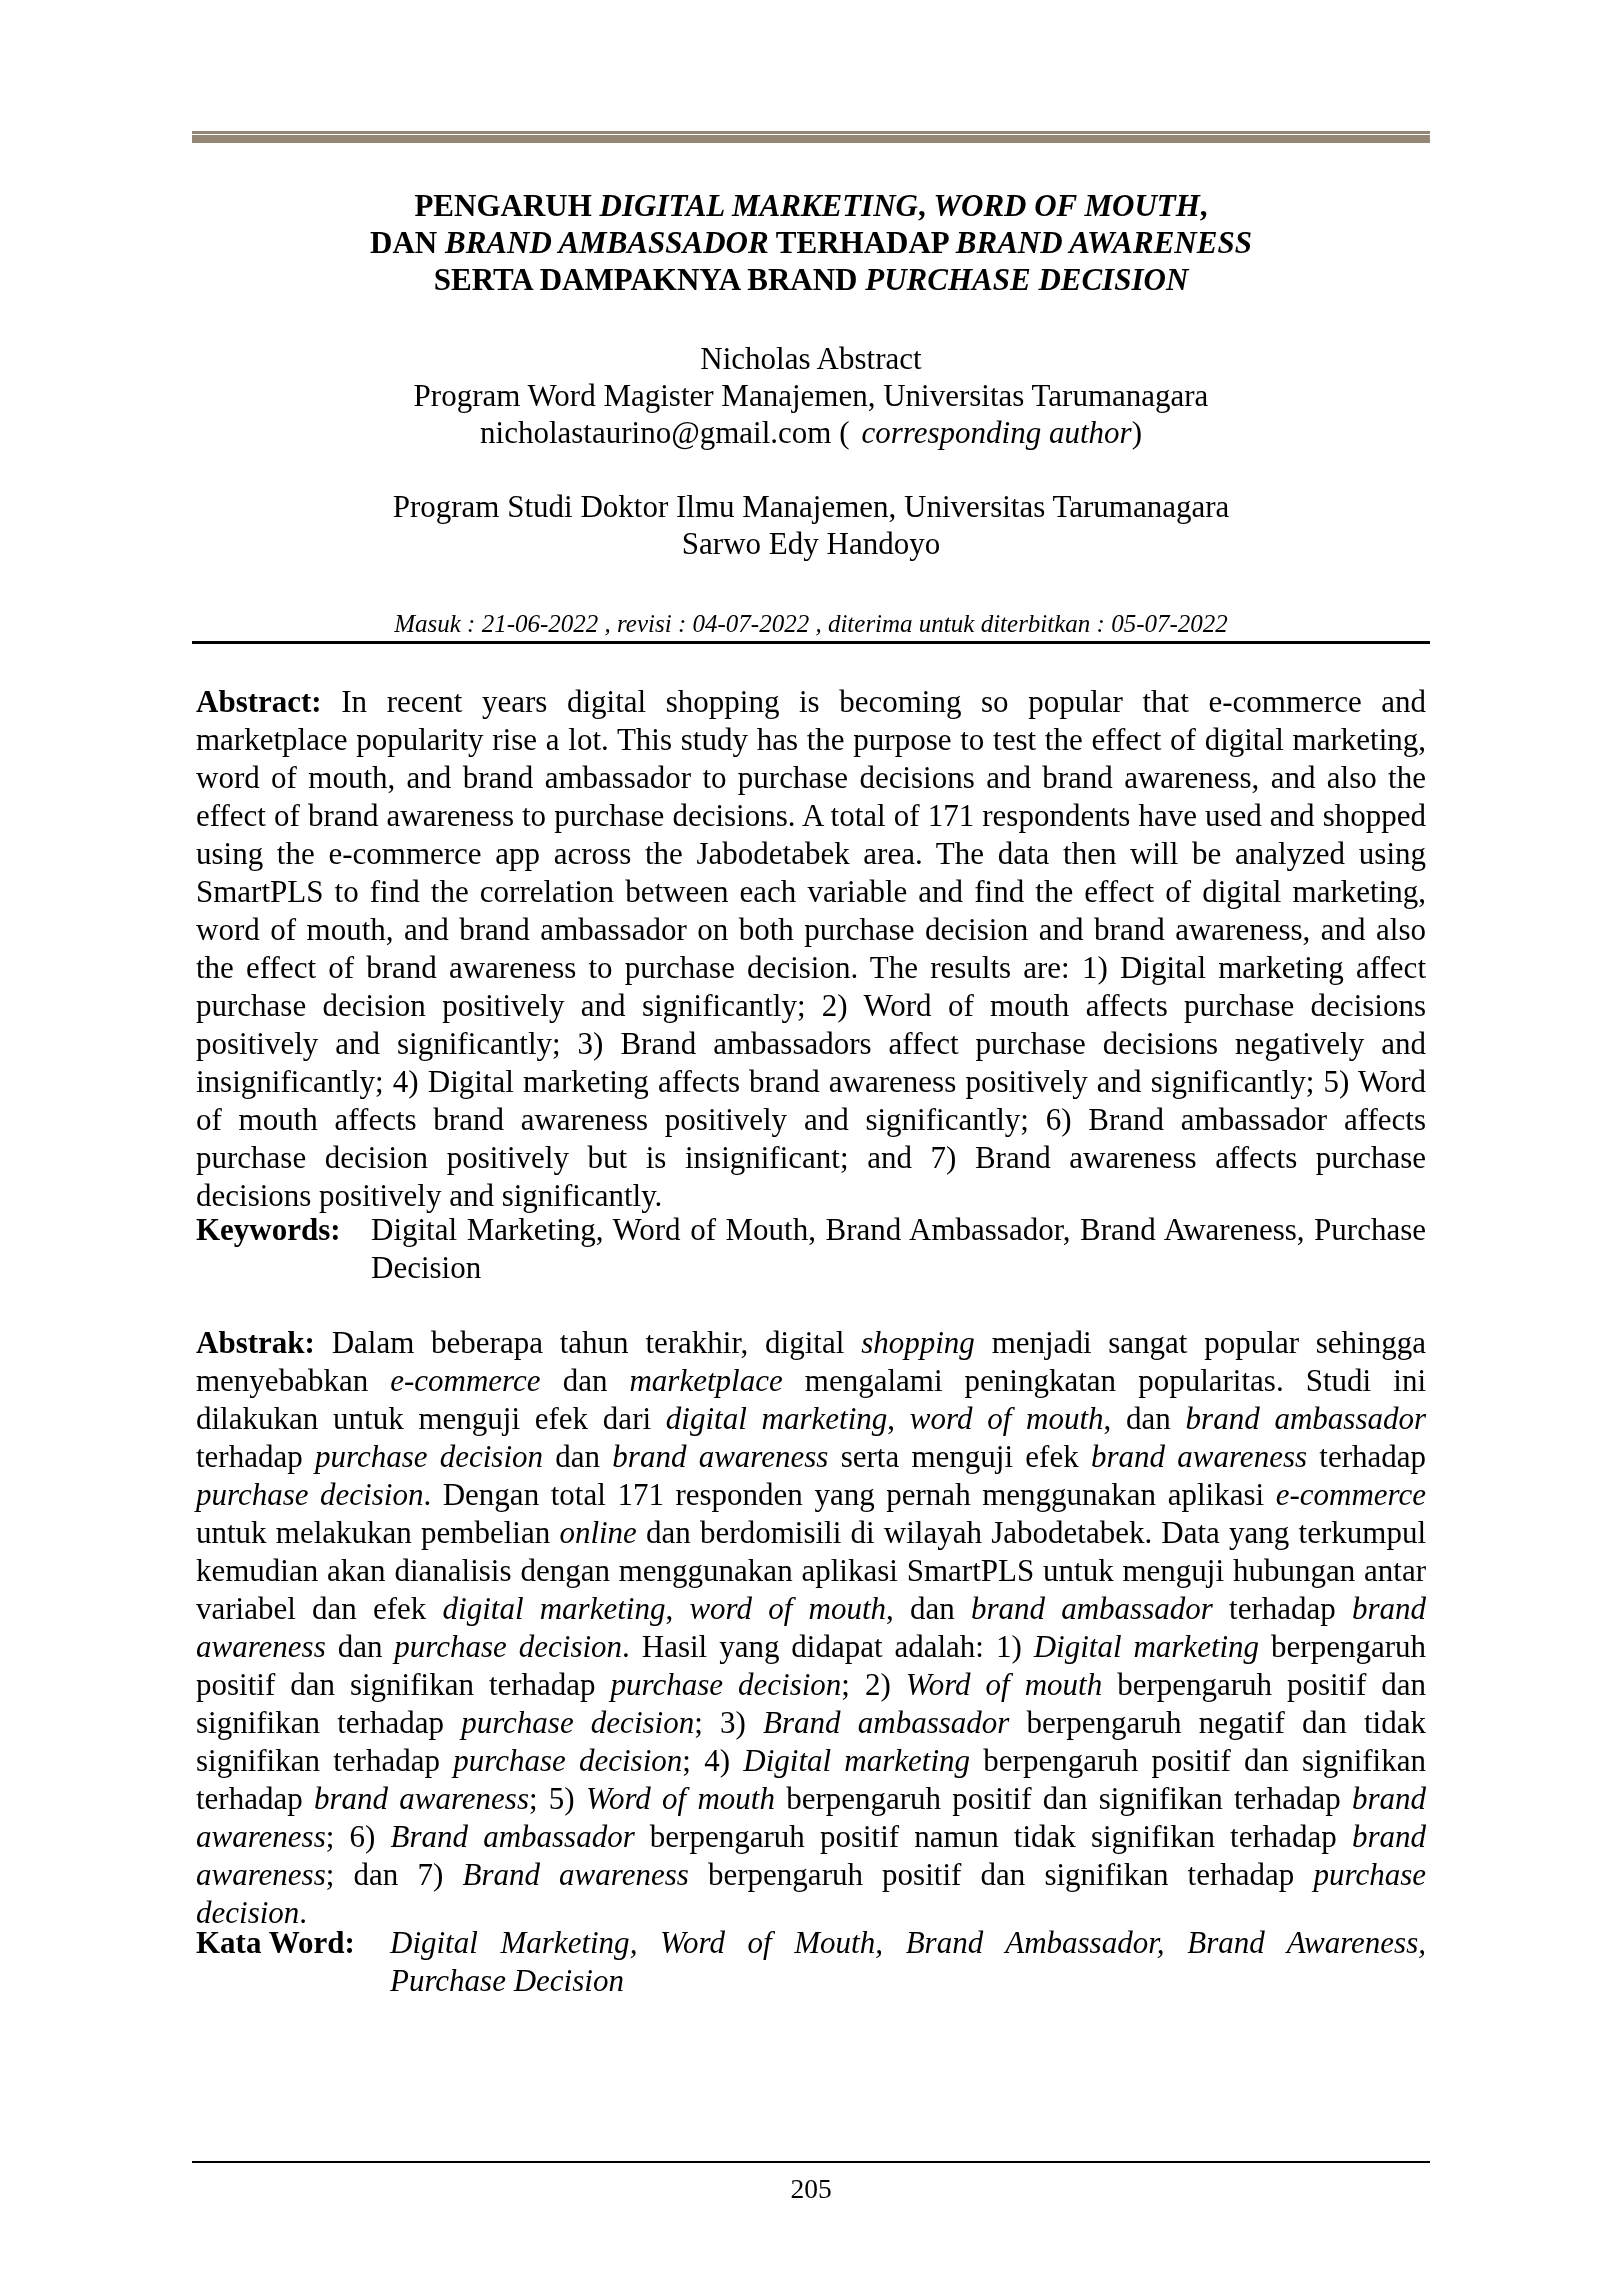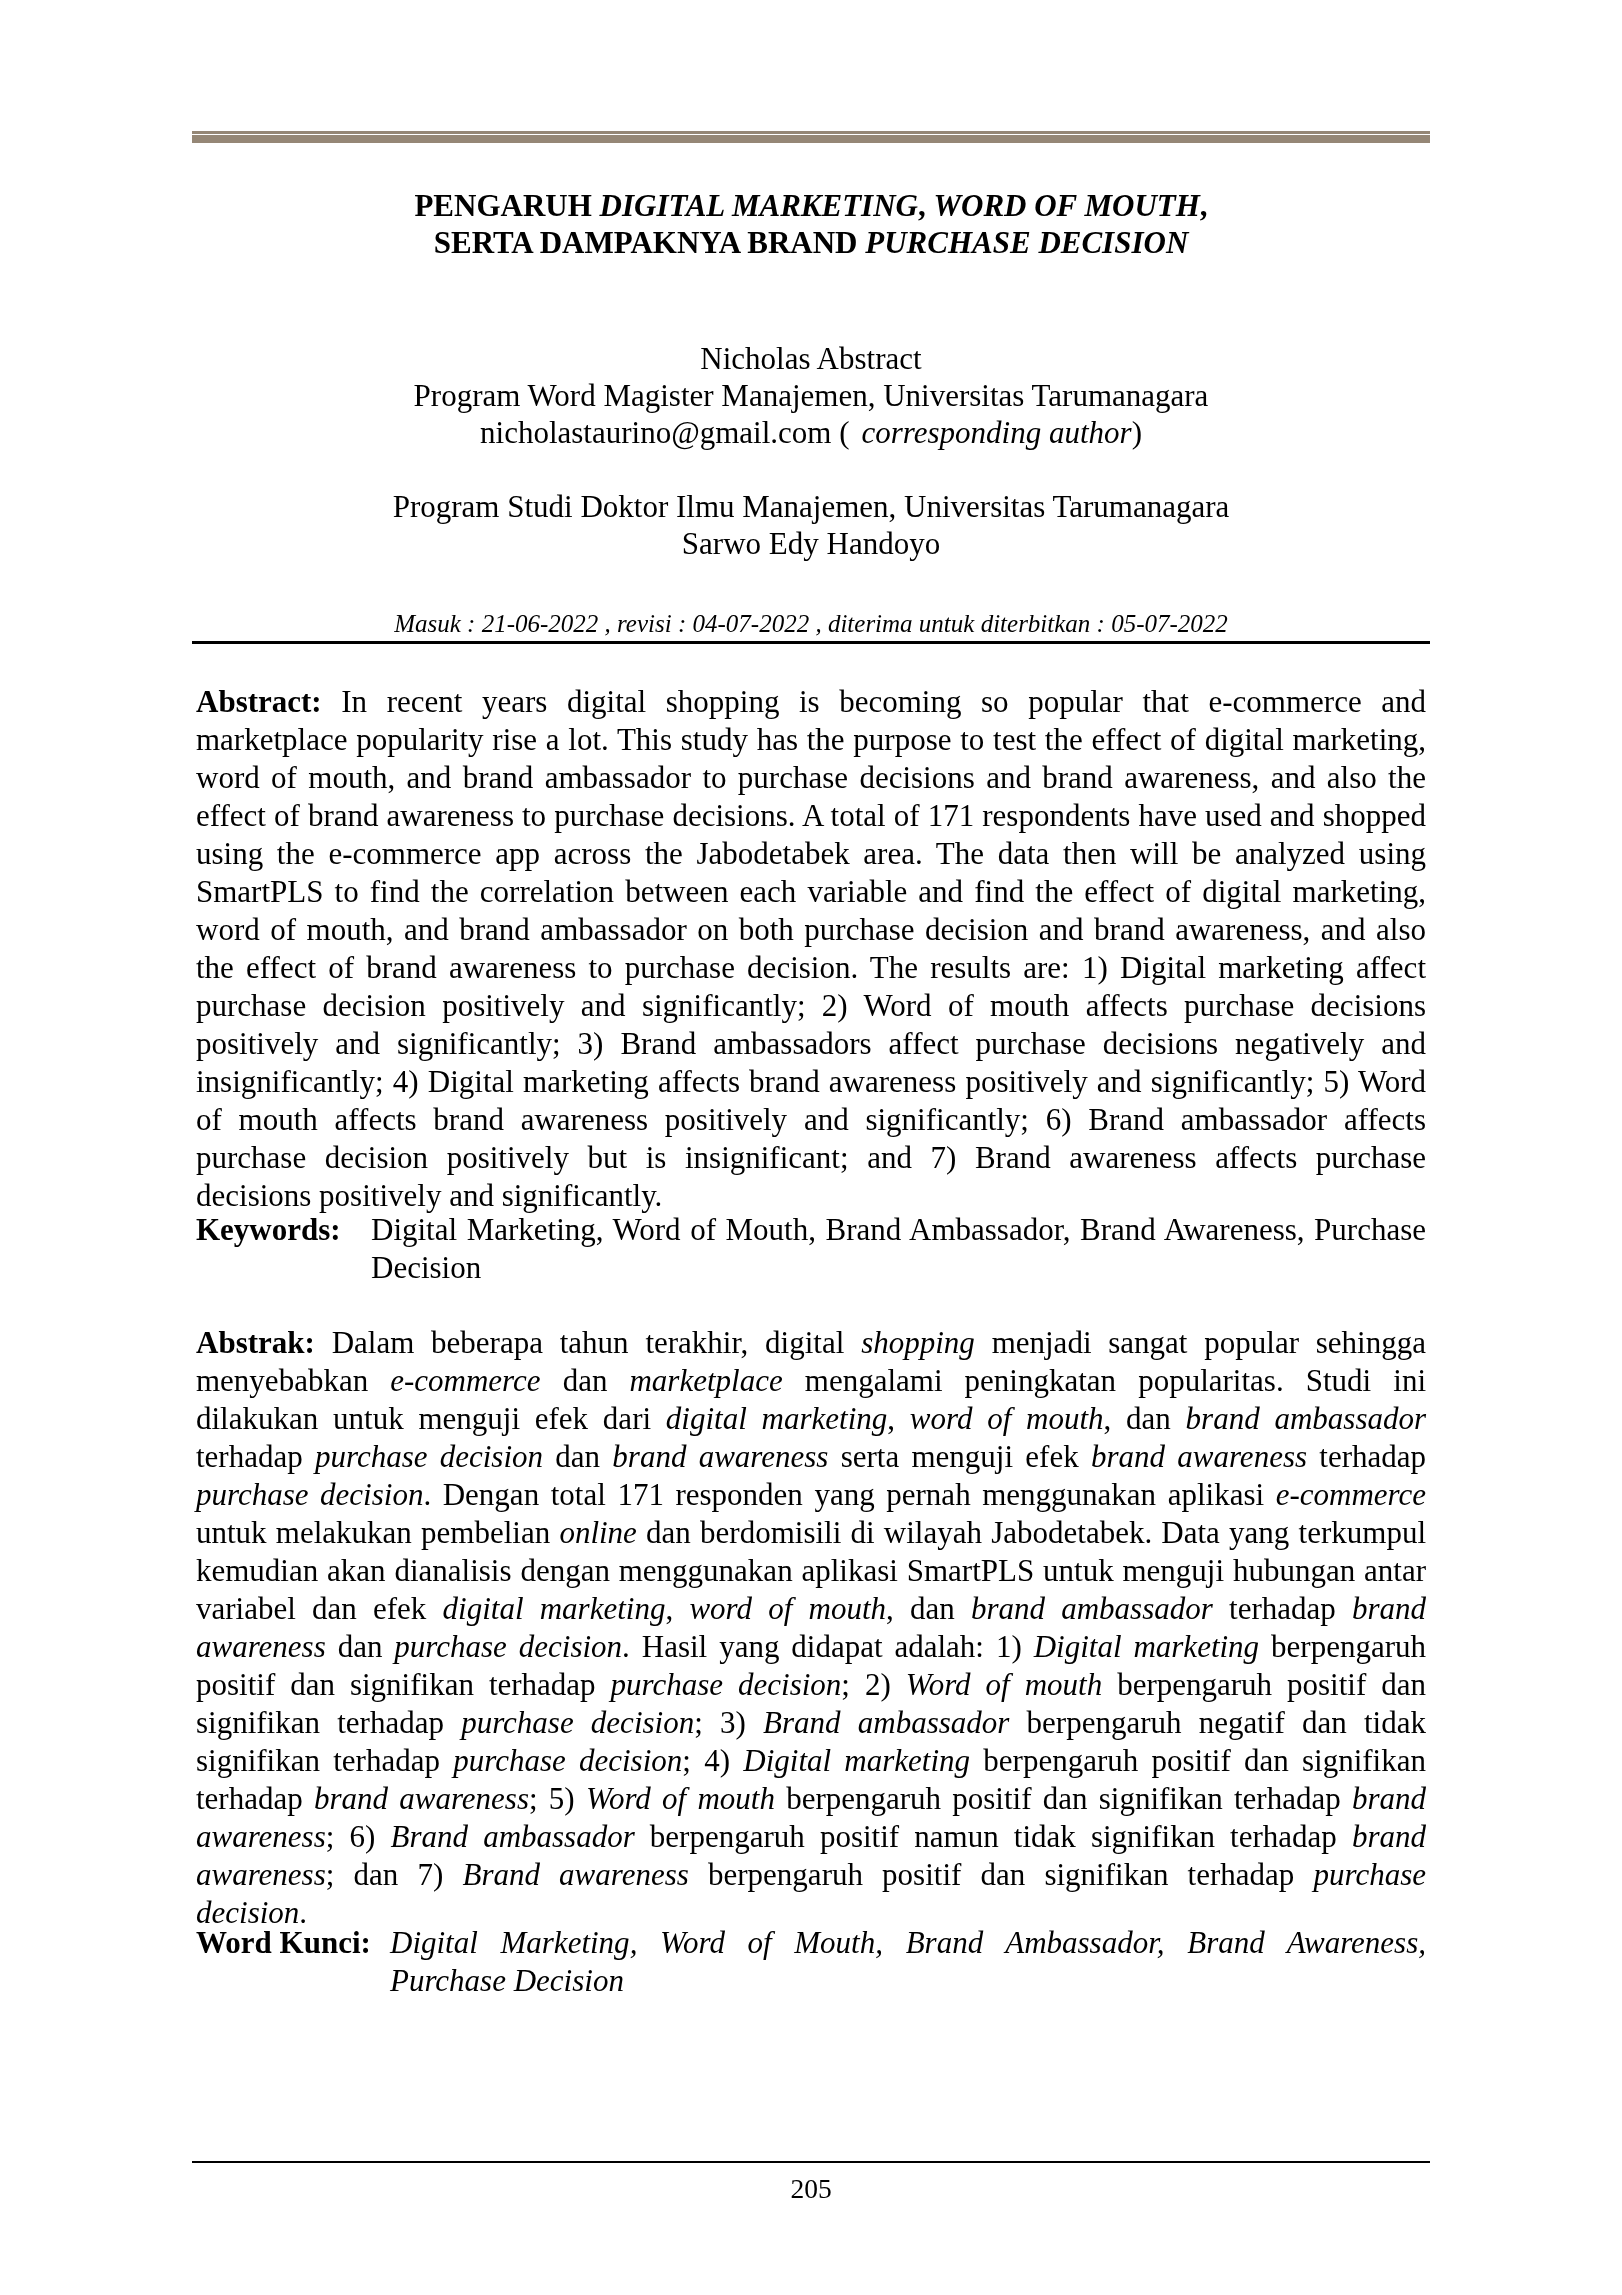--- a/index.html
+++ b/index.html
@@ -42,6 +42,7 @@
 
 <div class="abs title">
   <div><span>PENGARUH </span><i>DIGITAL MARKETING</i><span>, </span><i>WORD OF MOUTH</i><span>,</span></div>
+  <div><span>DAN </span><i>BRAND AMBASSADOR</i><span> TERHADAP </span><i>BRAND AWARENESS</i></div>
   <div><span>SERTA DAMPAKNYA BRAND </span><i>PURCHASE DECISION</i></div>
 </div>
 

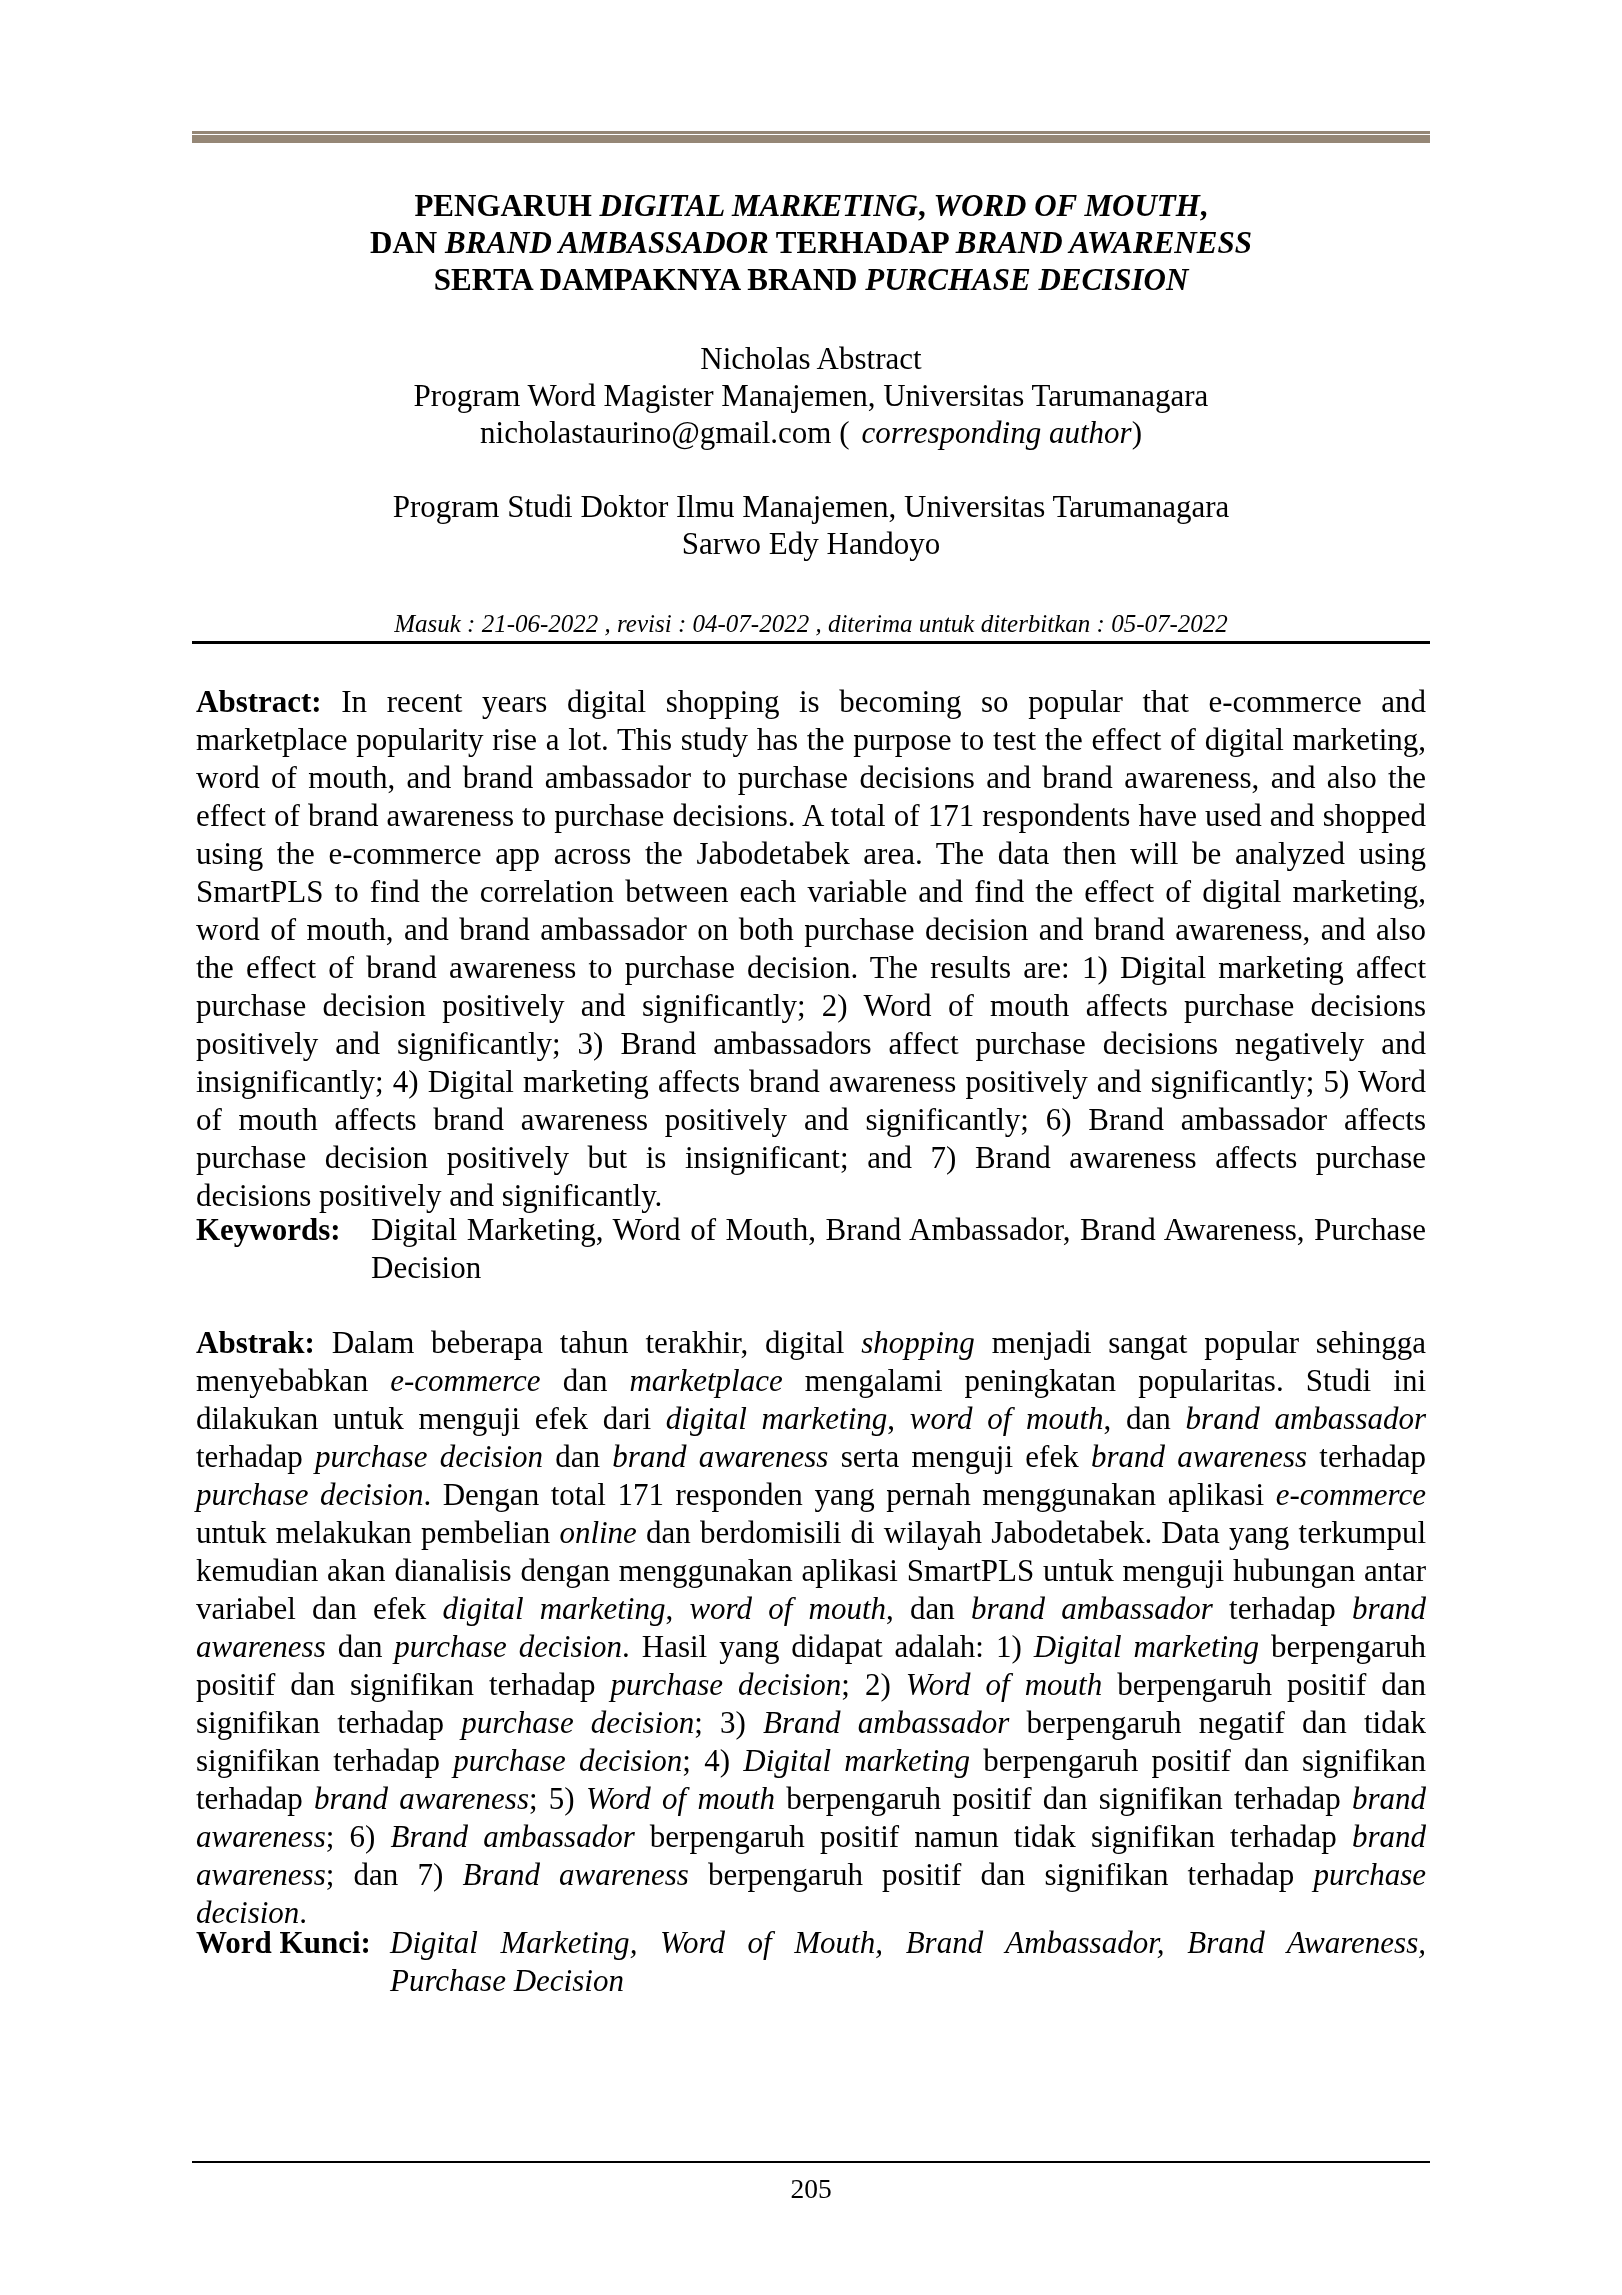--- a/index.html
+++ b/index.html
@@ -68,7 +68,7 @@
 <div class="abs abstract abs-id"><b>Abstrak:</b><span><span> Dalam beberapa tahun terakhir, digital </span><i>shopping</i><span> menjadi sangat popular sehingga menyebabkan </span><i>e-commerce</i><span> dan </span><i>marketplace</i><span> mengalami peningkatan popularitas. Studi ini dilakukan untuk menguji efek dari </span><i>digital marketing</i><span>, </span><i>word of mouth</i><span>, dan </span><i>brand ambassador</i><span> terhadap </span><i>purchase decision</i><span> dan </span><i>brand awareness</i><span> serta menguji efek </span><i>brand awareness</i><span> terhadap </span><i>purchase decision</i><span>. Dengan total 171 responden yang pernah menggunakan aplikasi </span><i>e-commerce</i><span> untuk melakukan pembelian </span><i>online</i><span> dan berdomisili di wilayah Jabodetabek. Data yang terkumpul kemudian akan dianalisis dengan menggunakan aplikasi SmartPLS untuk menguji hubungan antar variabel dan efek </span><i>digital marketing</i><span>, </span><i>word of mouth</i><span>, dan </span><i>brand ambassador</i><span> terhadap </span><i>brand awareness</i><span> dan </span><i>purchase decision</i><span>. Hasil yang didapat adalah: 1) </span><i>Digital marketing</i><span> berpengaruh positif dan signifikan terhadap </span><i>purchase decision</i><span>; 2) </span><i>Word of mouth</i><span> berpengaruh positif dan signifikan terhadap </span><i>purchase decision</i><span>; 3) </span><i>Brand ambassador</i><span> berpengaruh negatif dan tidak signifikan terhadap </span><i>purchase decision</i><span>; 4) </span><i>Digital marketing</i><span> berpengaruh positif dan signifikan terhadap </span><i>brand awareness</i><span>; 5) </span><i>Word of mouth</i><span> berpengaruh positif dan signifikan terhadap </span><i>brand awareness</i><span>; 6) </span><i>Brand ambassador</i><span> berpengaruh positif namun tidak signifikan terhadap </span><i>brand awareness</i><span>; dan 7) </span><i>Brand awareness</i><span> berpengaruh positif dan signifikan terhadap </span><i>purchase decision</i><span>.</span></span></div>
 
 <div class="kw kw-id">
-  <span class="kw-label">Word Kunci:</span>
+  <span class="kw-label">Kata Word:</span>
   <span class="kw-val"><i>Digital Marketing</i><span>, </span><i>Word of Mouth</i><span>, </span><i>Brand Ambassador</i><span>, </span><i>Brand Awareness</i><span>, </span><i>Purchase Decision</i></span>
 </div>
 

